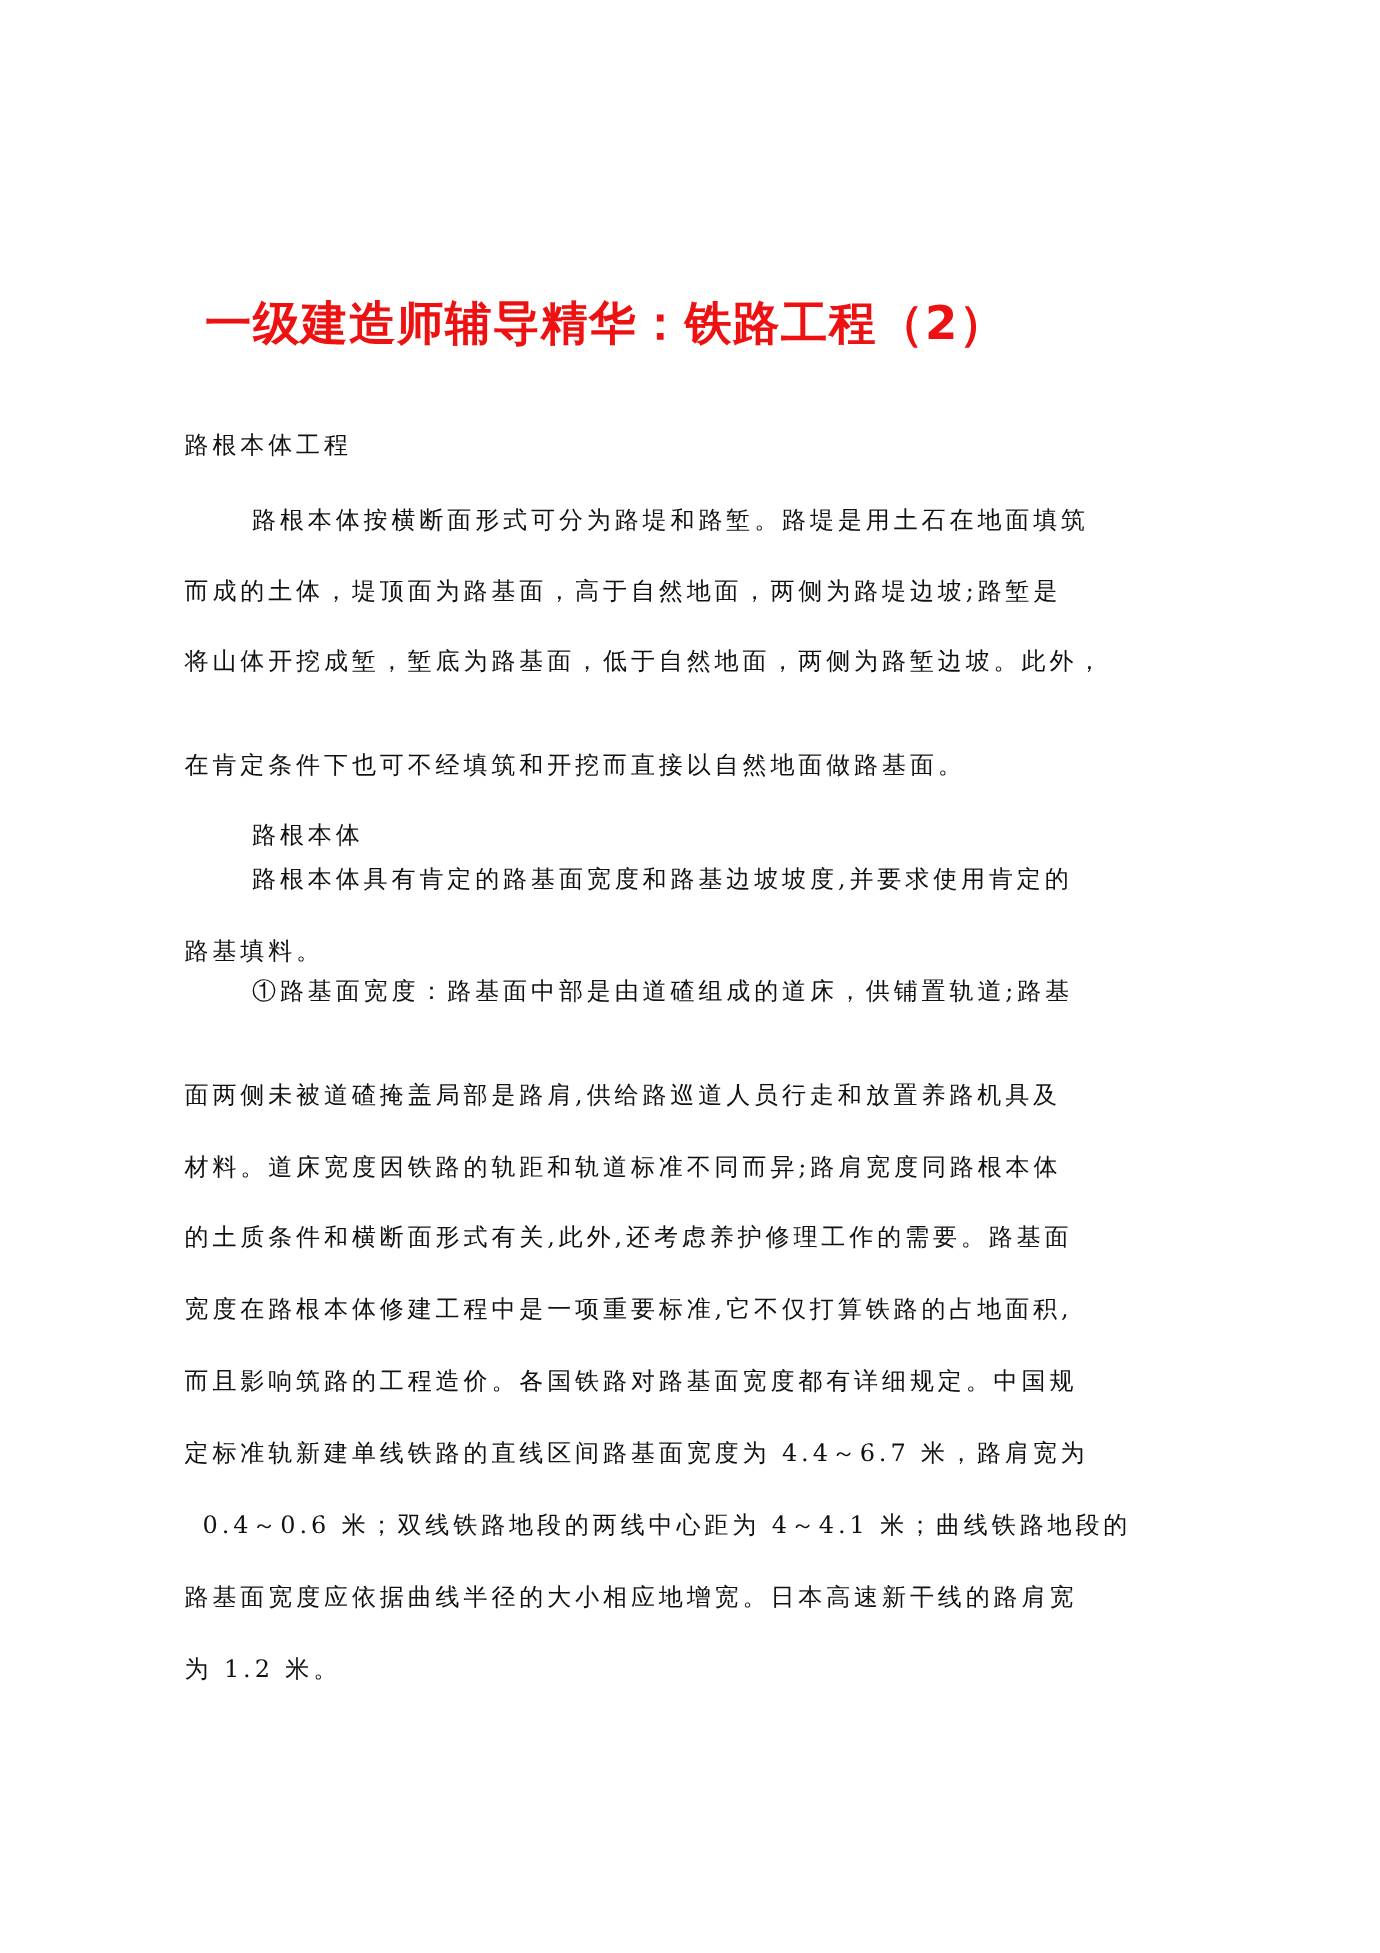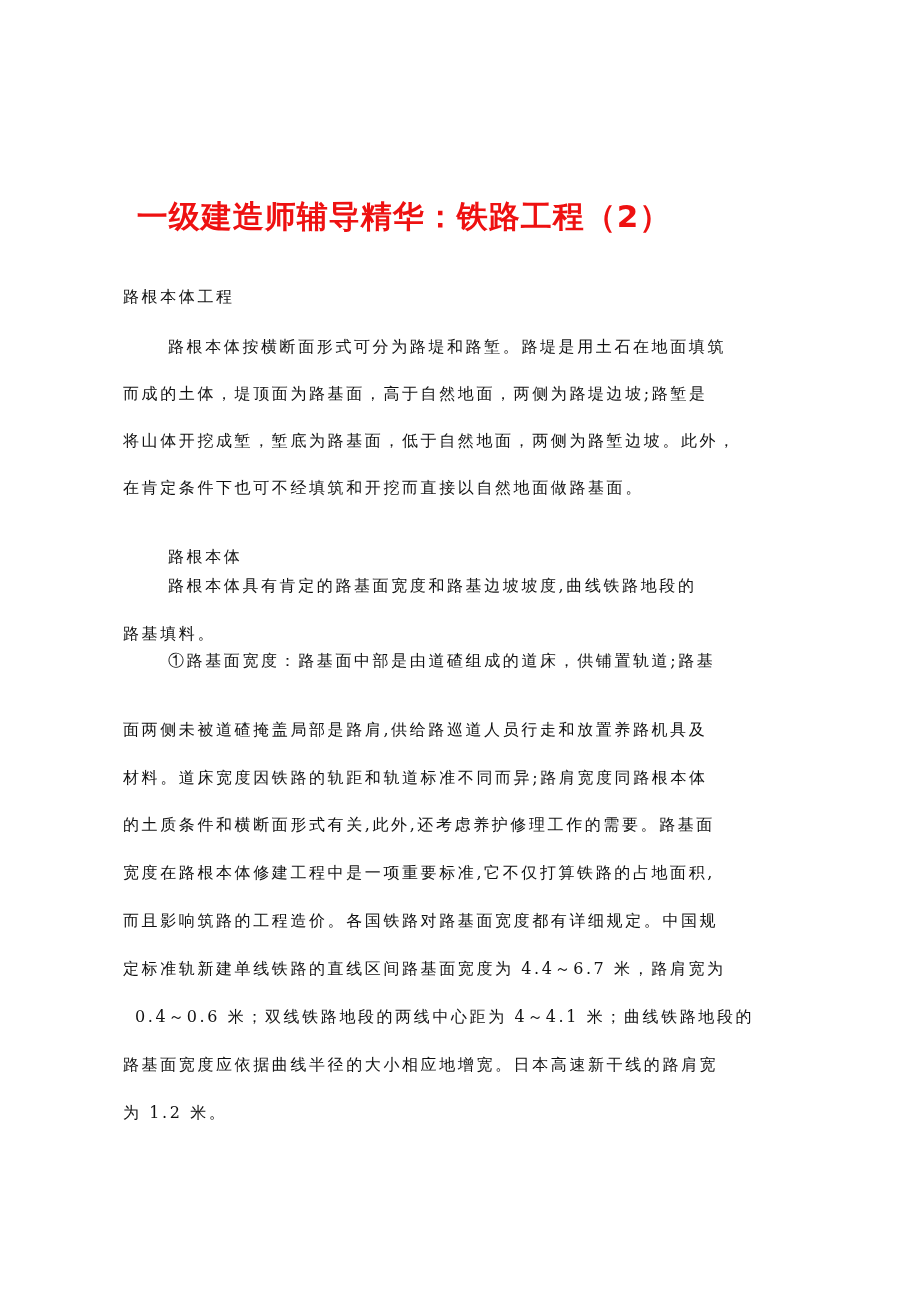--- a/index.html
+++ b/index.html
@@ -25,7 +25,7 @@
     <div class="line indent" style="top:334px;">路根本体按横断面形式可分为路堤和路堑。路堤是用土石在地面填筑</div>
     <div class="line" style="top:381px;">而成的土体，堤顶面为路基面，高于自然地面，两侧为路堤边坡;路堑是</div>
     <div class="line" style="top:428px;">将山体开挖成堑，堑底为路基面，低于自然地面，两侧为路堑边坡。此外，</div>
-    <div class="line" style="top:475px;">在肯定条件下也可不经填筑和开挖而直接以自然地面做路基面。</div>
+    <div class="line" style="top:497px;">在肯定条件下也可不经填筑和开挖而直接以自然地面做路基面。</div>
   </div>
 
   <div class="line indent" style="top:544px;">路根本体</div>

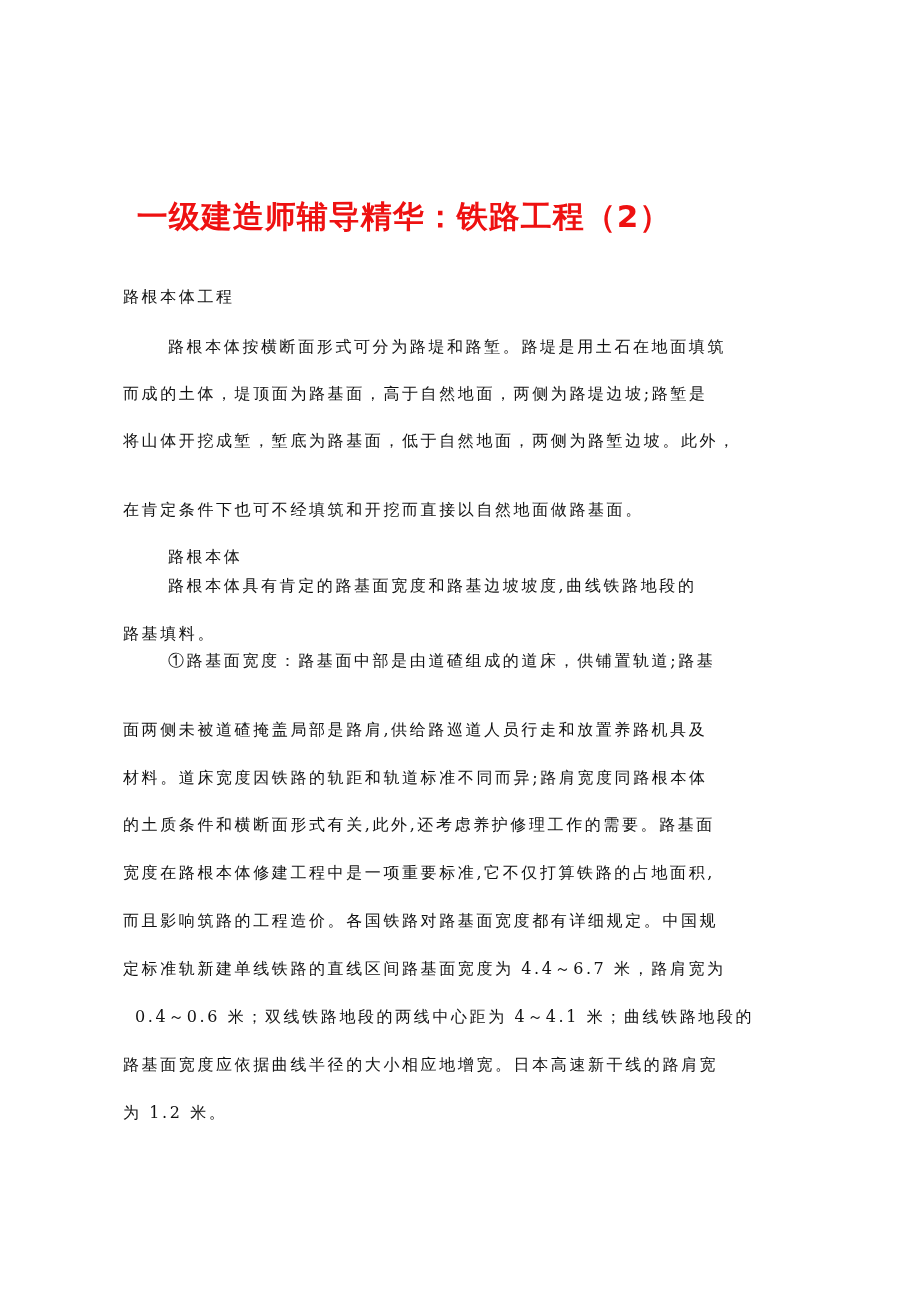--- a/index.html
+++ b/index.html
@@ -31,7 +31,7 @@
   <div class="line indent" style="top:544px;">路根本体</div>
 
   <div>
-    <div class="line indent" style="top:573px;">路根本体具有肯定的路基面宽度和路基边坡坡度,曲线铁路地段的</div>
+    <div class="line indent" style="top:573px;">路根本体具有肯定的路基面宽度和路基边坡坡度,并要求使用肯定的</div>
     <div class="line" style="top:621px;">路基填料。</div>
   </div>
 

